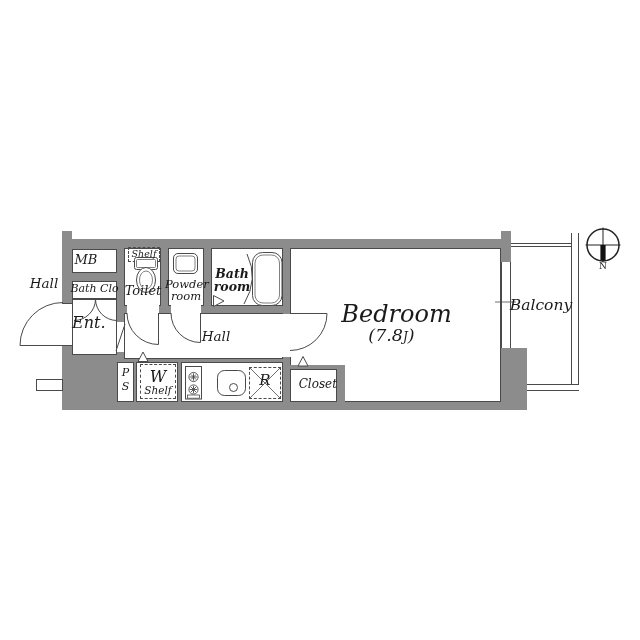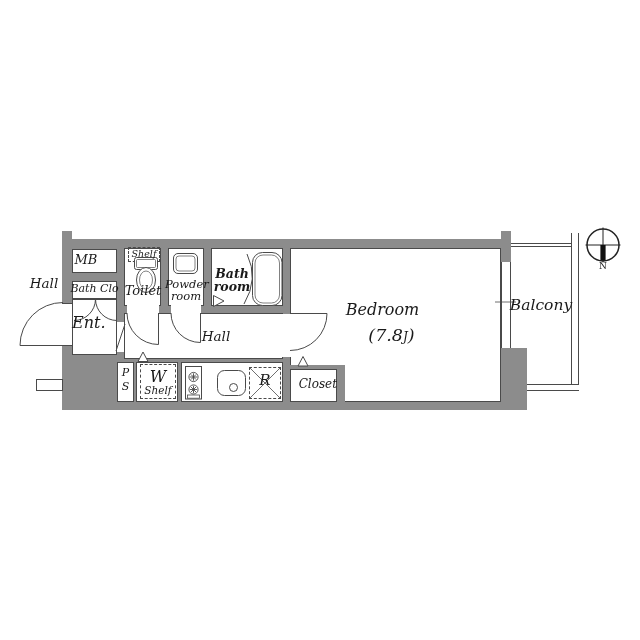--- a/index.html
+++ b/index.html
@@ -145,7 +145,7 @@
     <span>room</span>
   </div>
   <div class="lb" style="left:196px;top:329px;width:40px;font-size:13.5px;">Hall</div>
-  <div class="lb" style="left:316px;top:302px;width:133px;font-size:16px;">Bedroom</div>
+  <div class="lb" style="left:330px;top:302px;width:133px;font-size:24px;">Bedroom</div>
   <div class="lb" style="left:330px;top:326px;width:123px;font-size:17.5px;">
     <span>(7.8</span><span style="font-size:12px;">J</span><span>)</span>
   </div>

